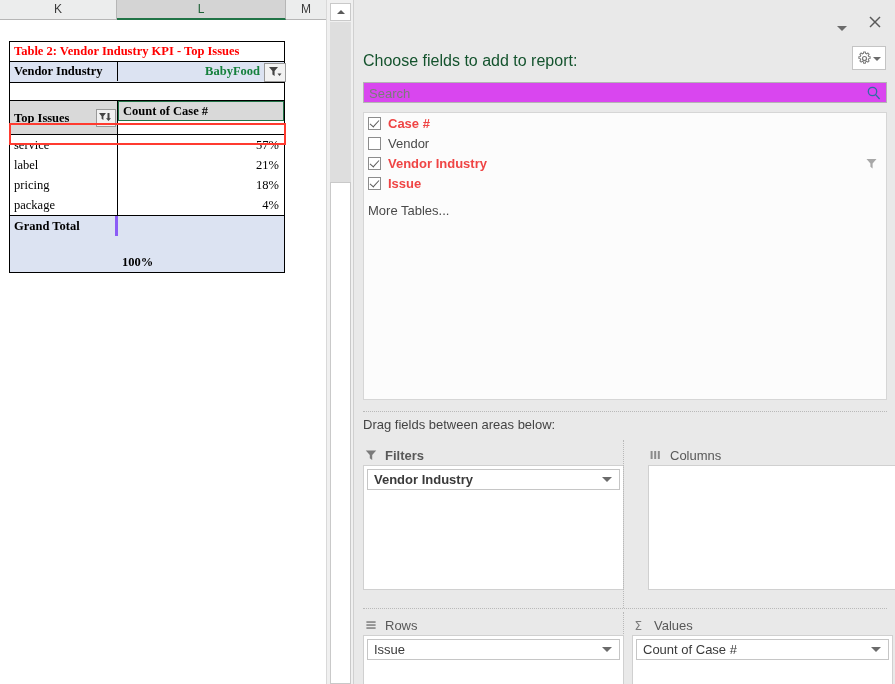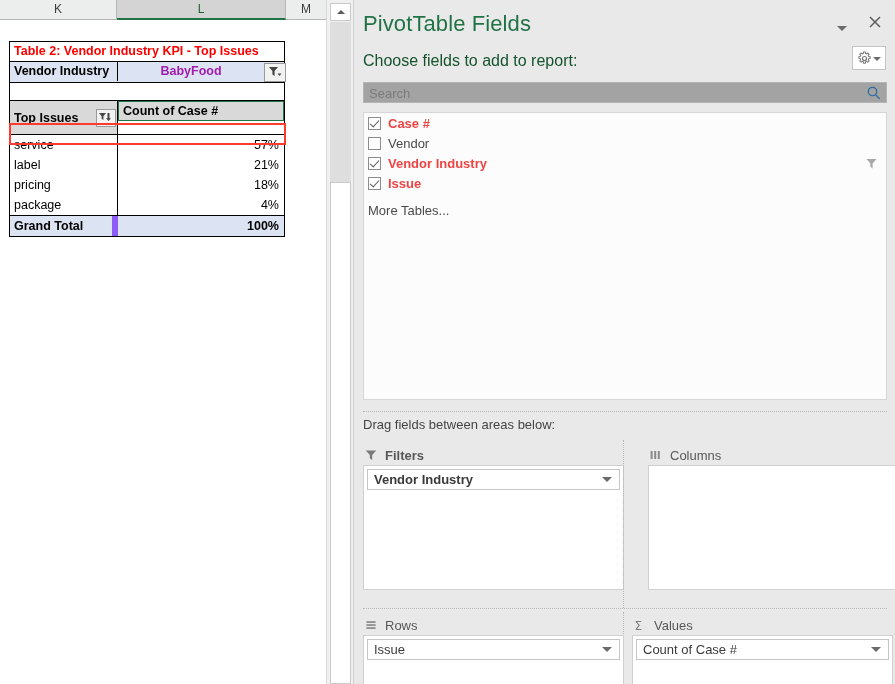--- a/index.html
+++ b/index.html
@@ -534,7 +534,6 @@
 
   <div id="pane">
 
-    <div id="pane-title">PivotTable Fields</div>
 
     <div id="pane-dropdown-btn">
       <span class="caret"></span>

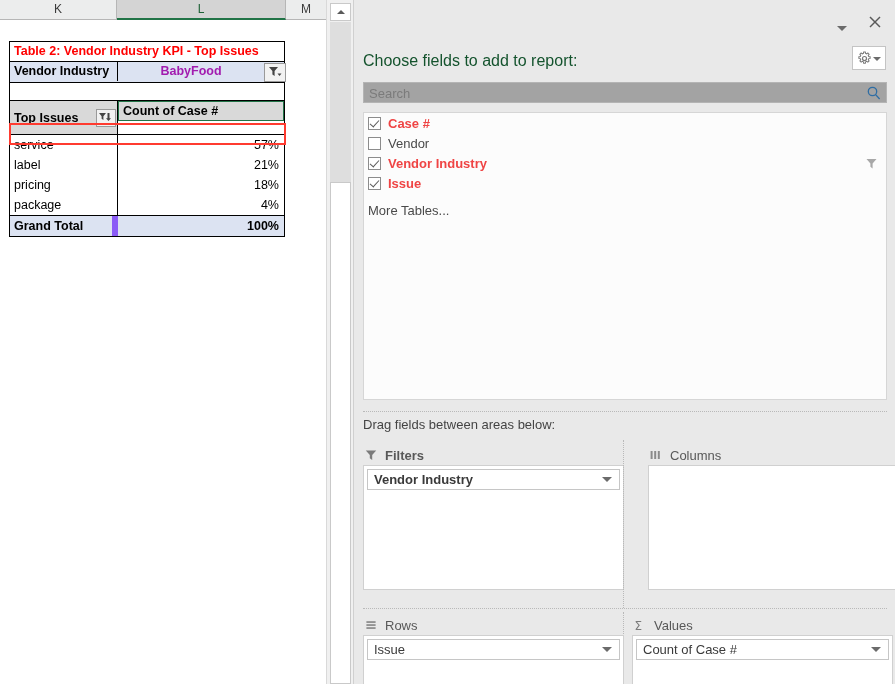--- a/index.html
+++ b/index.html
@@ -91,6 +91,7 @@
     line-height: 19px;
     overflow: hidden;
     white-space: nowrap;
+    font-family: Liberation Serif, serif;
   }
   .col-a { width: 108px; flex: 0 0 108px; }
   .col-b { width: 166px; flex: 0 0 166px; }

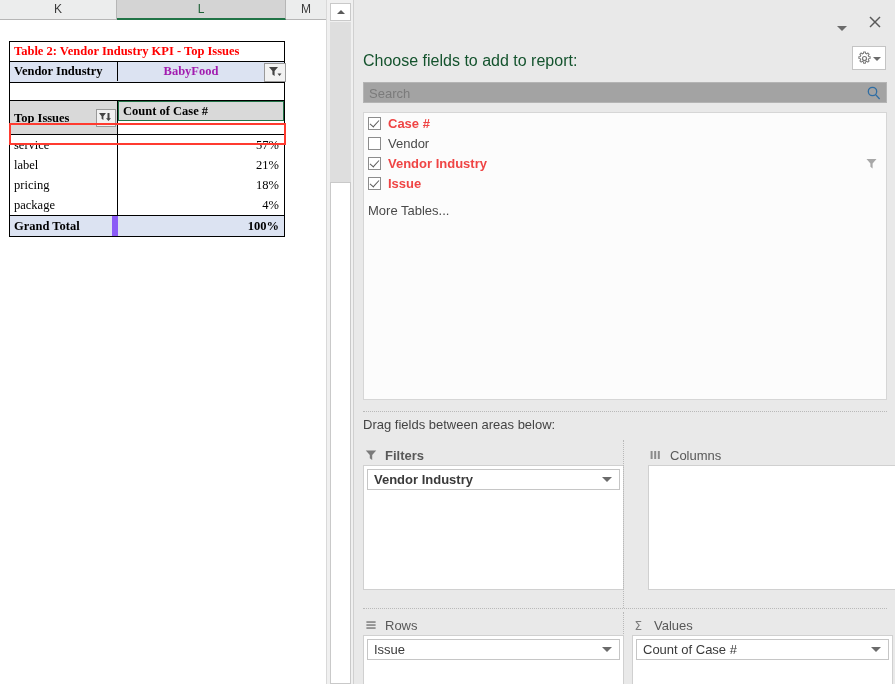--- a/index.html
+++ b/index.html
@@ -113,9 +113,9 @@
   }
   #pt-filter-value {
     width: 146px; flex: 0 0 146px;
-    color: #a21caf;
+    color: #15803d;
     font-weight: bold;
-    text-align: center;
+    text-align: right;
     font-size: 12.5px;
   }
   #pt-filter-btn {

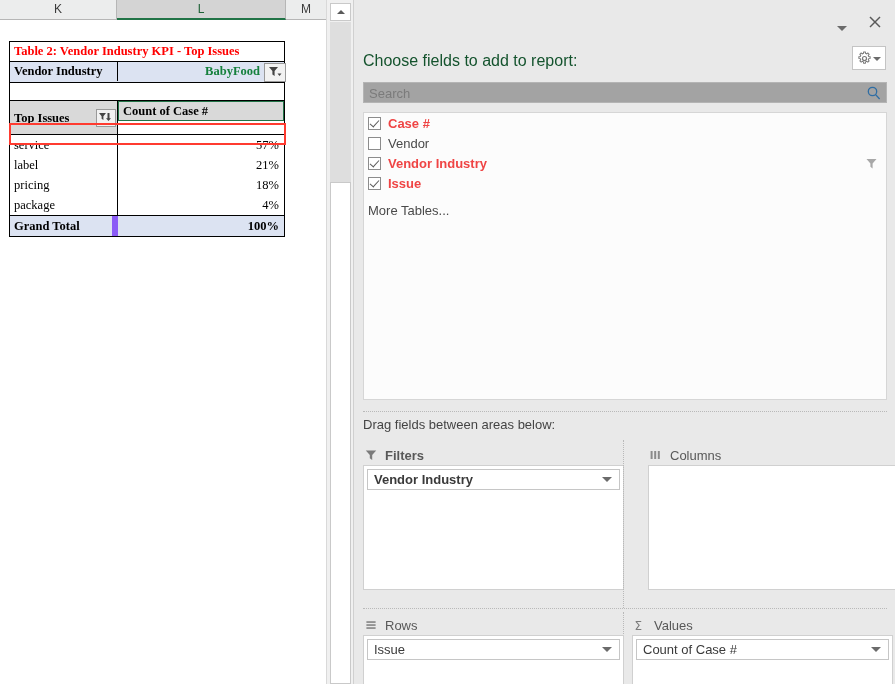--- a/index.html
+++ b/index.html
@@ -295,7 +295,7 @@
     position: absolute;
     left: 9px; top: 82px;
     width: 524px; height: 21px;
-    background: #a3a3a3;
+    background: #d946ef;
     border: 1px solid #b4b4b4;
     box-sizing: border-box;
   }

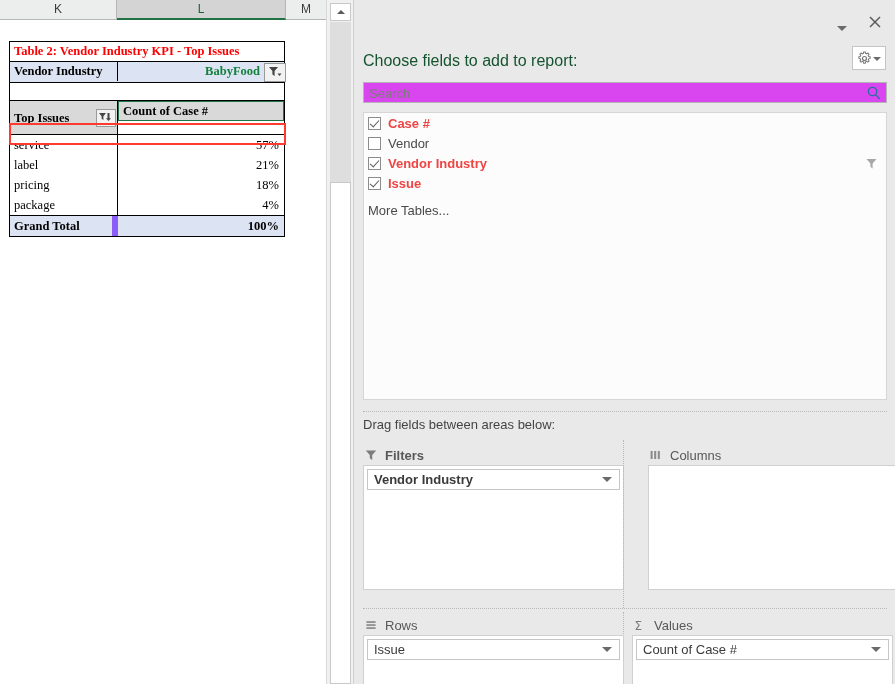--- a/index.html
+++ b/index.html
@@ -165,7 +165,7 @@
 
   #pt-total-row { background: #dce3f2; border-top: 1px solid #000; }
   #pt-total-row .pt-cell { font-weight: bold; height: 20px; line-height: 20px; }
-  #pt-total-label { border-right: 6px solid #8b5cf6; }
+  #pt-total-label { border-right: 3px solid #8b5cf6; }
   #pt-total-value { text-align: right; padding-right: 5px; }
 
   

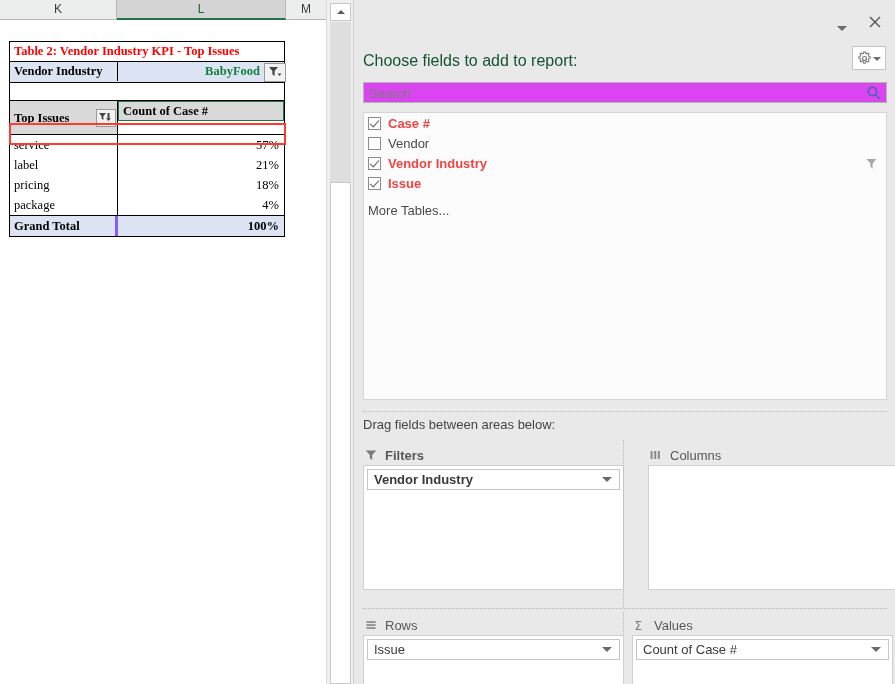--- a/index.html
+++ b/index.html
@@ -166,7 +166,7 @@
   #pt-total-row { background: #dce3f2; border-top: 1px solid #000; }
   #pt-total-row .pt-cell { font-weight: bold; height: 20px; line-height: 20px; }
   #pt-total-label { border-right: 3px solid #8b5cf6; }
-  #pt-total-value { text-align: right; padding-right: 5px; }
+  #pt-total-value { text-align: left; padding-right: 5px; margin-top: 36px; }
 
   
   #red-highlight {

